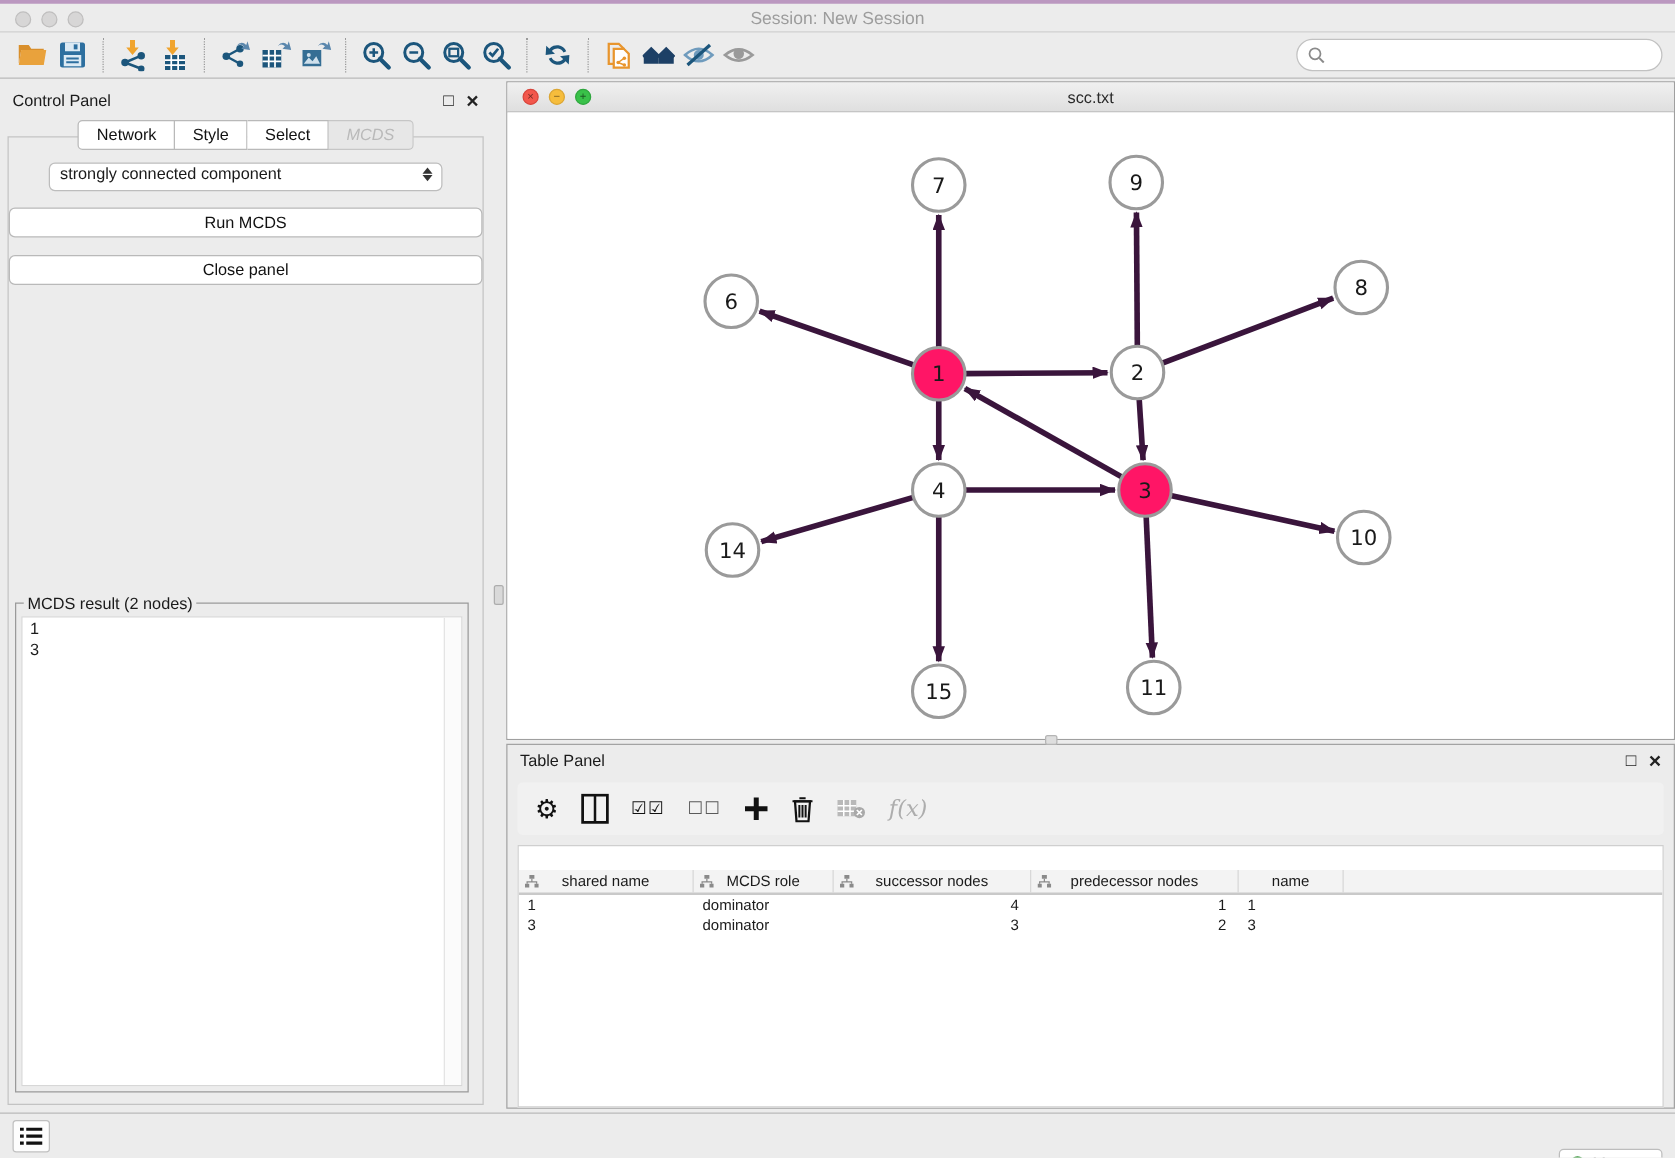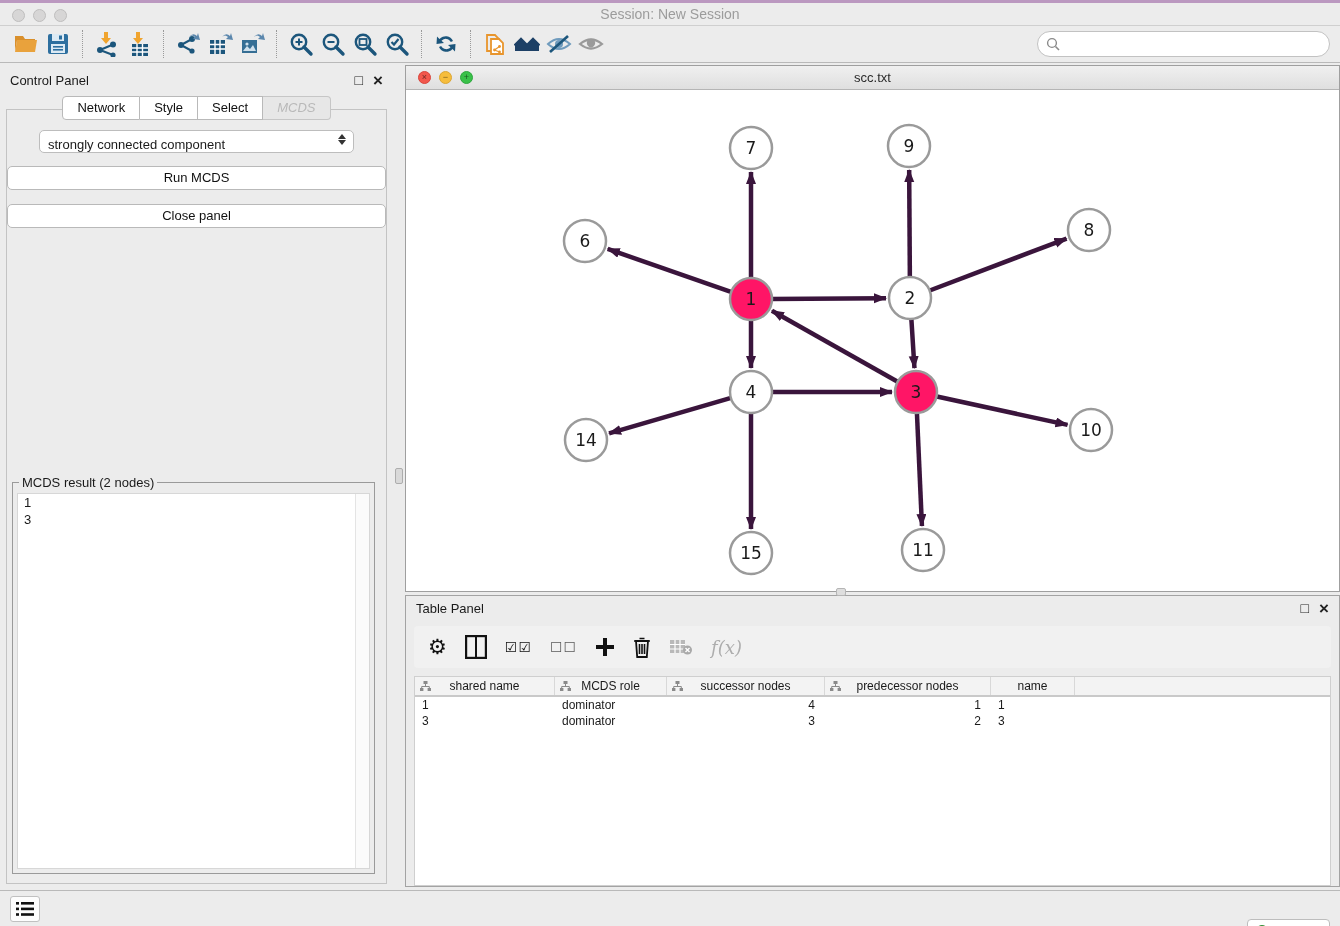--- a/index.html
+++ b/index.html
@@ -46,7 +46,7 @@
 
   .cp-box { flex:1; margin:-11px 6px 6px 6px; border:1px solid #c3c3c3; background:#ececec; position:relative; padding-top:11px; }
   .opt-label { margin-top:26px; text-align:center; font-size:13px; }
-  .selectwrap { margin:9px 32px 0; height:23px; background:#fff; border:1px solid #bdbdbd; border-radius:5px; display:flex; align-items:flex-end; padding:0 8px; position:relative; }
+  .selectwrap { margin:9px 32px 0; height:23px; background:#fff; border:1px solid #bdbdbd; border-radius:5px; display:flex; align-items:flex-start; padding:0 8px; position:relative; }
   .selectwrap .sel-text { font-size:13px; }
   .chevrons { position:absolute; right:7px; top:3px; display:flex; flex-direction:column; gap:1px; }
   .chevrons i { display:block; width:0; height:0; border-left:4px solid transparent; border-right:4px solid transparent; }

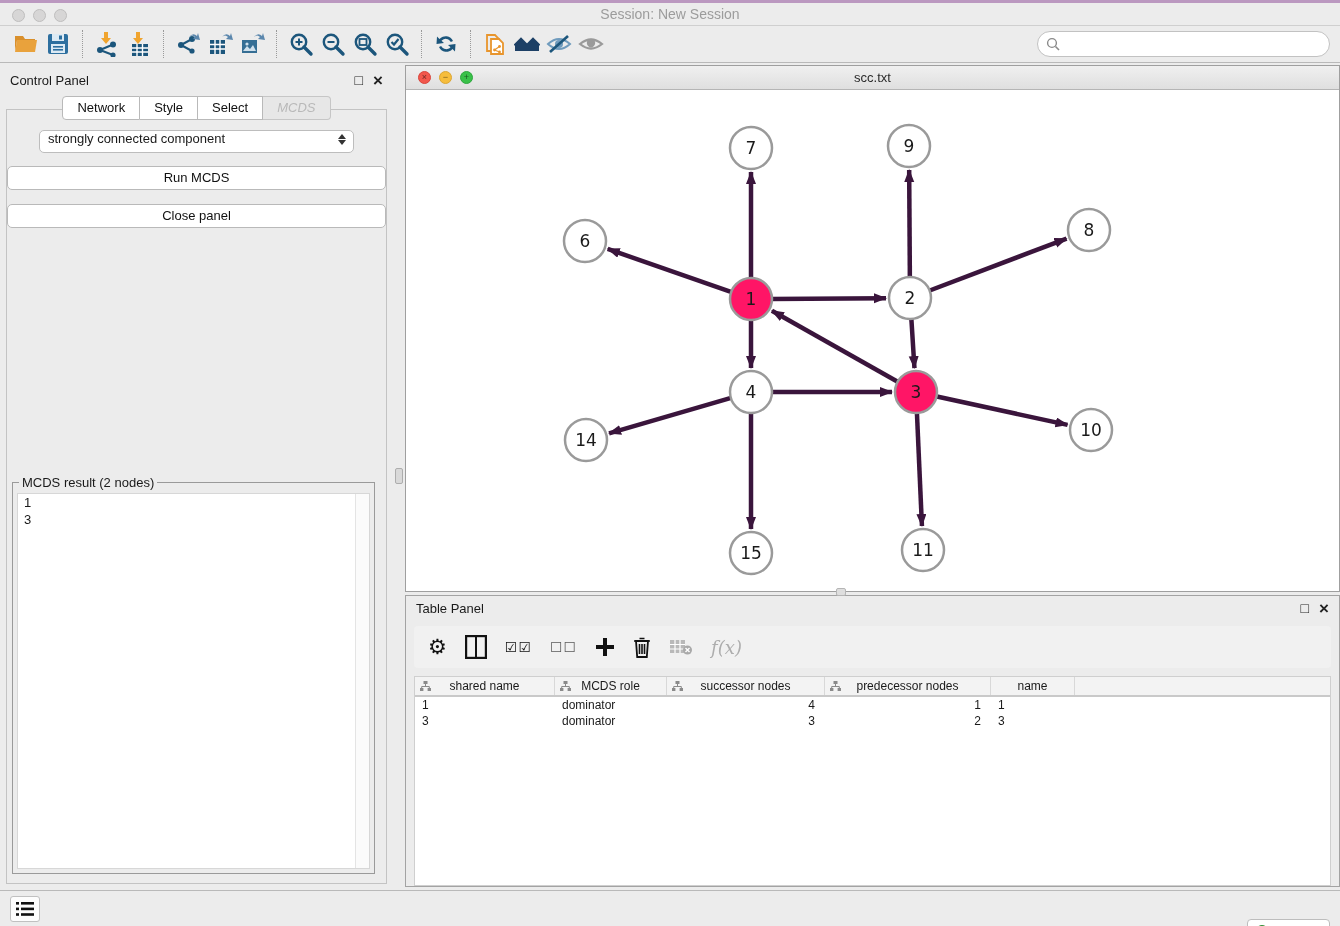--- a/index.html
+++ b/index.html
@@ -82,7 +82,7 @@
   .fx { font-family:"DejaVu Serif",serif; font-style:italic; font-size:18px; color:#adadad; }
 
   .tp-table { margin:8px 8px 0; background:#fff; border:1px solid #cfcfcf; flex:1; overflow:hidden; position:relative; }
-  .thead { display:flex; background:#f3f3f3; border-bottom:2px solid #c9c9c9; height:20px; }
+  .thead { display:flex; background:#f3f3f3; border-bottom:2px solid #c9c9c9; height:20px;margin-top:19px; }
   .th { display:flex; align-items:center; justify-content:center; gap:4px; font-size:12px; color:#1a1a1a; border-right:1px solid #d8d8d8; position:relative; }
   .th svg { position:absolute; left:5px; top:4px; }
   .tr { display:flex; height:16px; }

